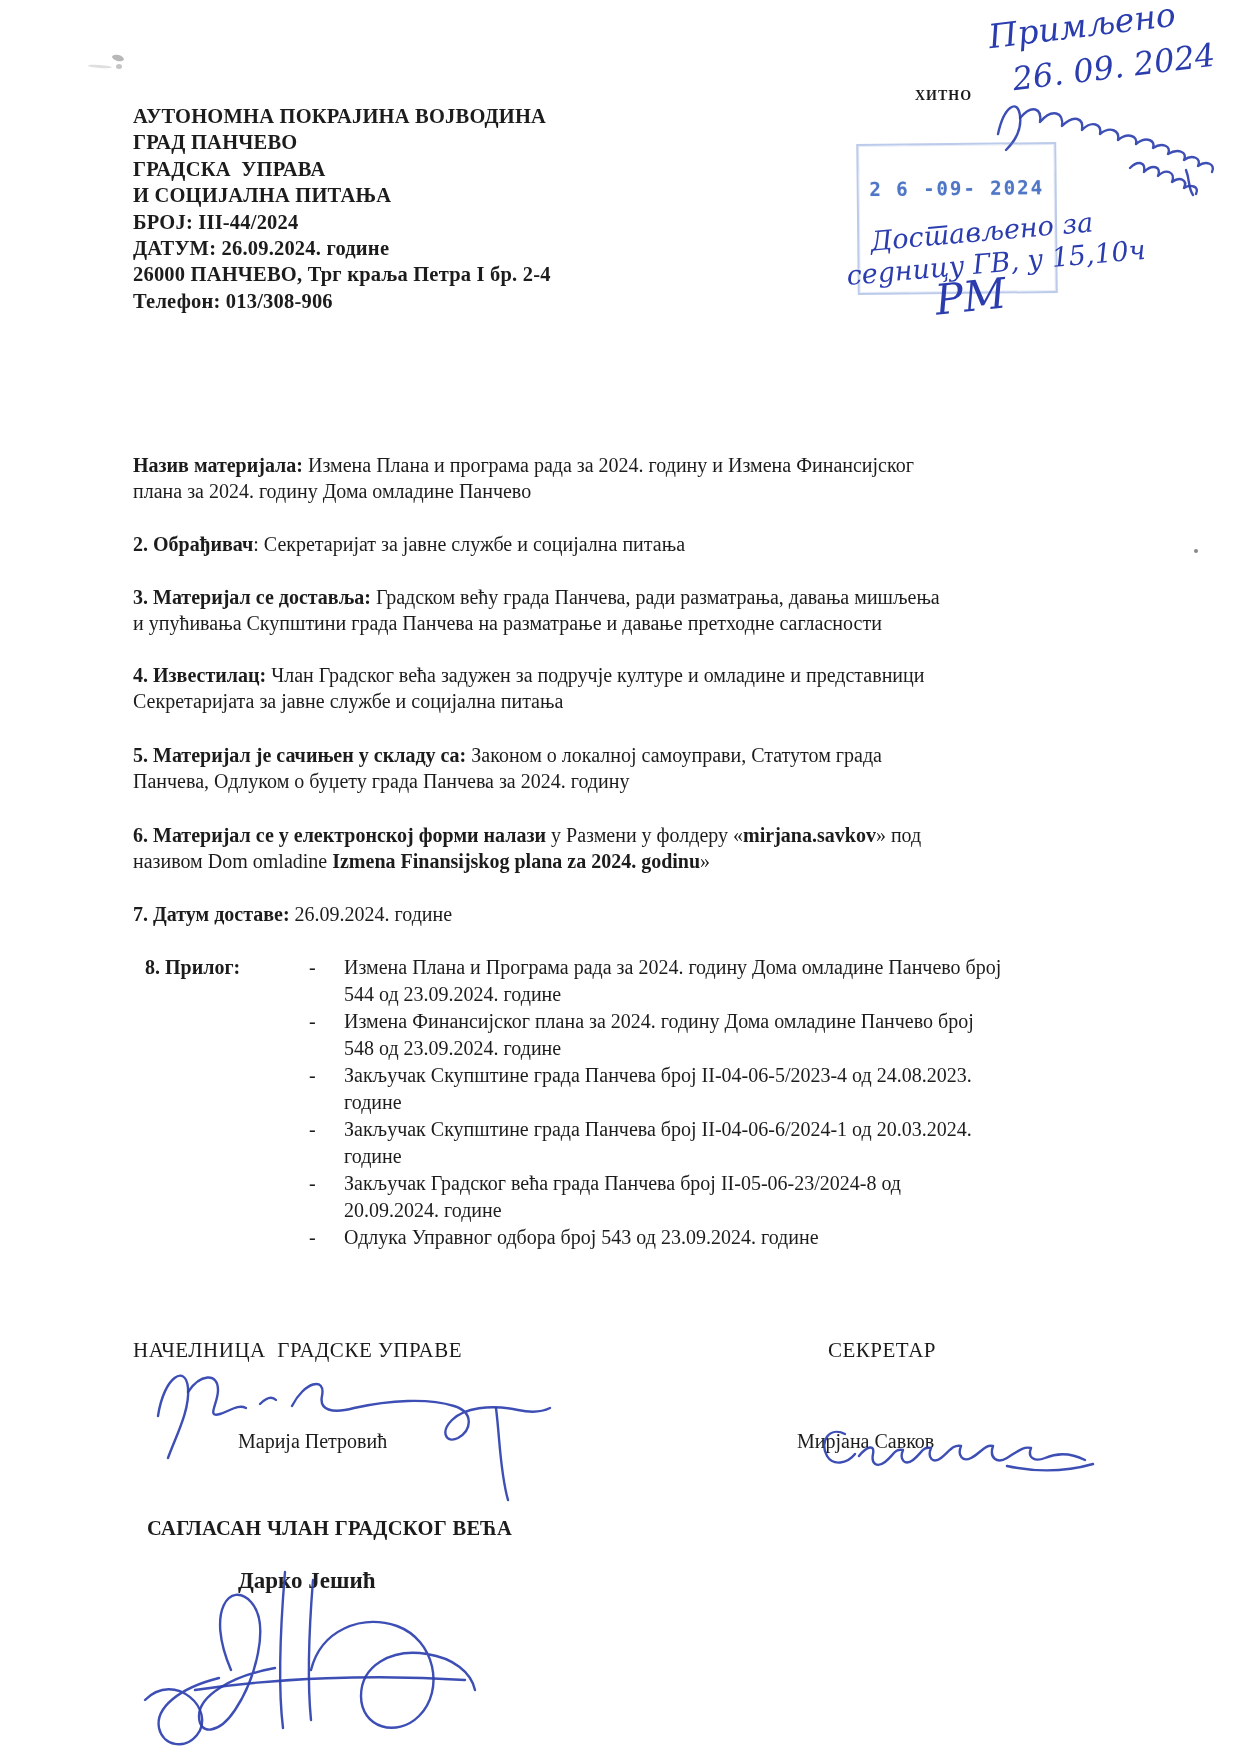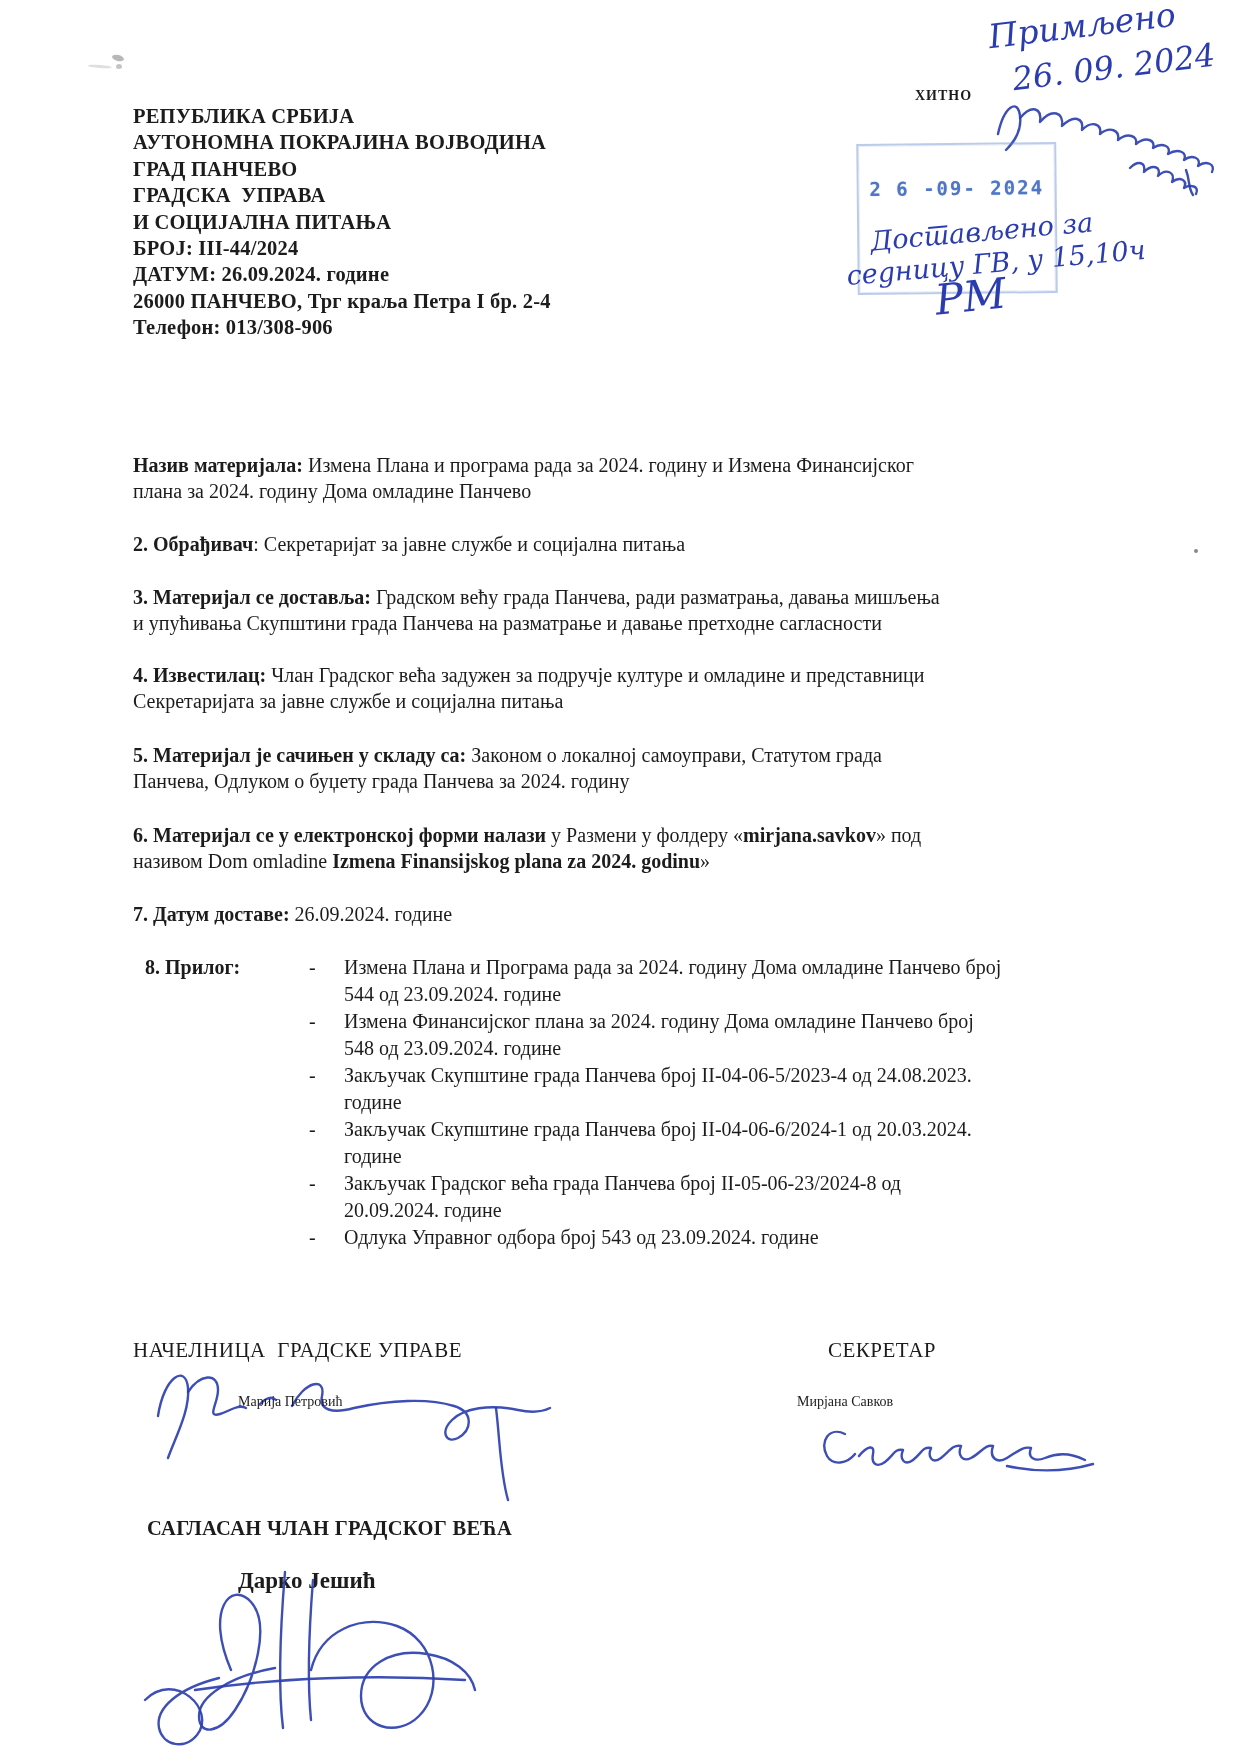--- a/index.html
+++ b/index.html
@@ -100,7 +100,6 @@
   <div class="dot-stray"></div>
 
   <div class="abs sender">
-      <div>РЕПУБЛИКА СРБИЈА</div>
       <div>АУТОНОМНА ПОКРАЈИНА ВОЈВОДИНА</div>
       <div>ГРАД ПАНЧЕВО</div>
       <div>ГРАДСКА  УПРАВА</div>

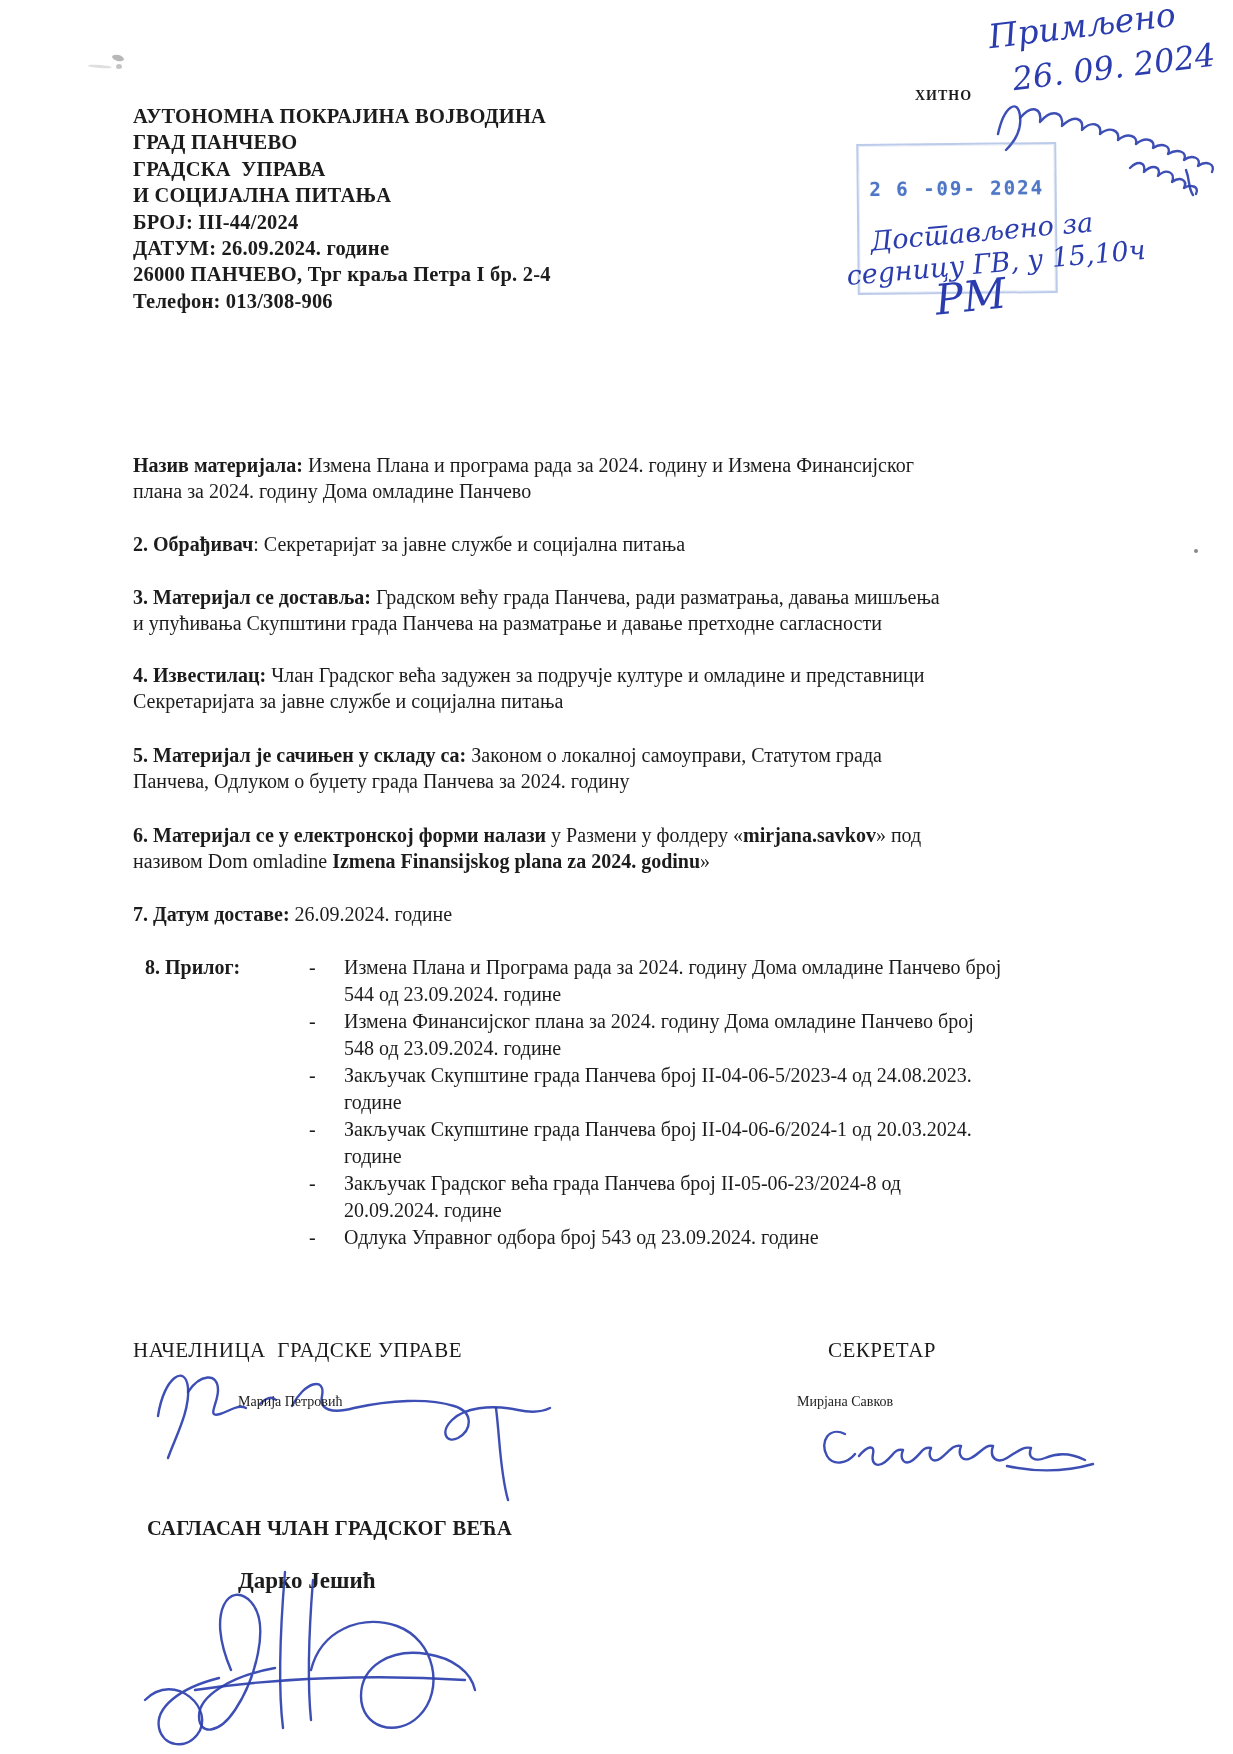--- a/index.html
+++ b/index.html
@@ -43,7 +43,7 @@
   .sig-title{font-size:21px;letter-spacing:.5px;}
   .t-nacelnica{left:133px;top:1338px;white-space:pre;}
   .t-sekretar{left:828px;top:1338px;}
-  .sig-name{font-size:14px;}
+  .sig-name{font-size:20px;margin-top:36px;}
   .n-marija{left:238px;top:1394px;}
   .n-mirjana{left:797px;top:1394px;}
   .t-saglasan{left:133px;top:1517px;font-weight:bold;font-size:20.5px;letter-spacing:.3px;margin-left:14px;}

